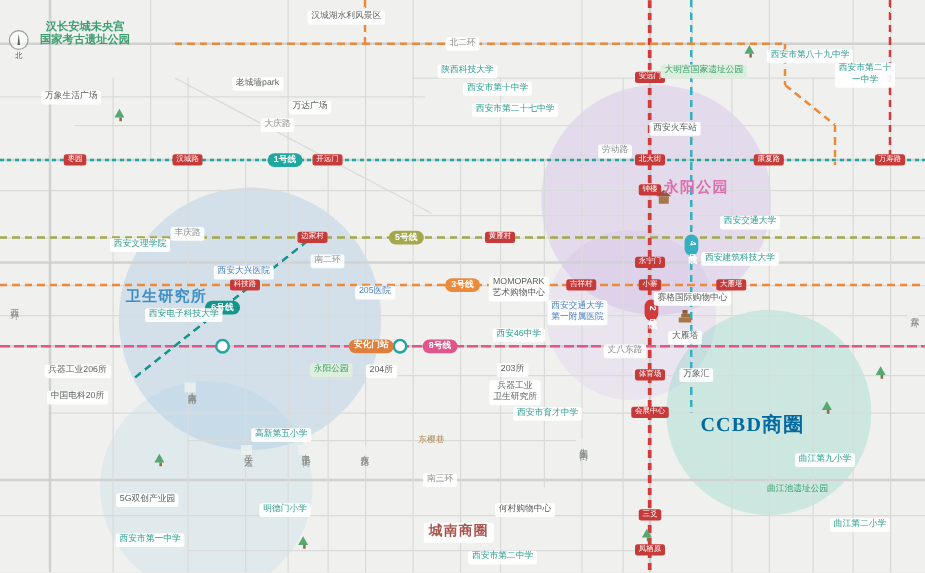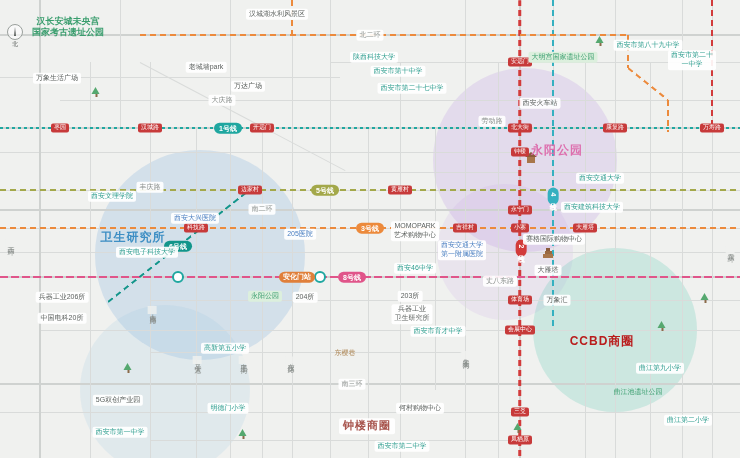--- a/index.html
+++ b/index.html
@@ -34,7 +34,7 @@
   .o-pill{background:#e07f3a;color:#fff;border-radius:7px;padding:1px 4px;font-weight:bold;}
   .c-blue{color:#3f8fc4;font-weight:bold;font-size:12px;letter-spacing:1px;}
   .c-pink{color:#dd6fae;font-weight:bold;font-size:12px;letter-spacing:1px;}
-  .c-teal{color:#b91c1c;font-weight:bold;font-size:12px;letter-spacing:1px;}
+  .c-teal{color:#0369a1;font-weight:bold;font-size:16px;letter-spacing:1px;font-family:Liberation Serif, serif;}
   .c-red{color:#a8554e;font-weight:bold;font-size:11px;background:rgba(255,255,255,.92);padding:1px 4px;border-radius:2px;letter-spacing:1px;}
   #brand{position:absolute;left:305px;top:281px;width:72px;text-align:center;z-index:7;}
   #brand .en{font-size:7px;letter-spacing:1px;color:#9f8a52;margin-top:2px;white-space:nowrap;}

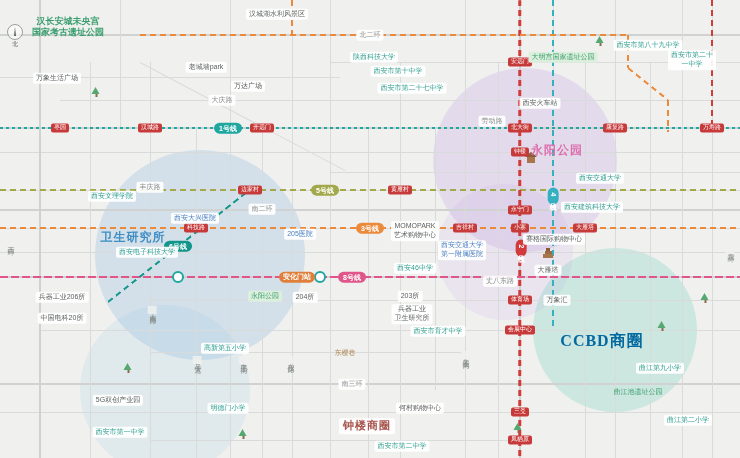--- a/index.html
+++ b/index.html
@@ -178,7 +178,7 @@
     <div class="lbl c-blue" style="left: 133px; top: 237px;">卫生研究所</div>
     <div class="lbl c-pink" style="left: 557px; top: 150px;">永阳公园</div>
     <div class="lbl c-teal" style="left: 602px; top: 341px;">CCBD商圈</div>
-    <div class="lbl c-red" style="left: 367px; top: 426px;">钟楼商圈</div>
+    <div class="lbl c-red" style="left: 367px; top: 426px;">城南商圈</div>
     <div class="lbl place" style="left: 57px; top: 78px;">万象生活广场</div>
     <div class="lbl place" style="left: 206px; top: 67px;">老城墙park</div>
     <div class="lbl place" style="left: 248px; top: 86px;">万达广场</div>

